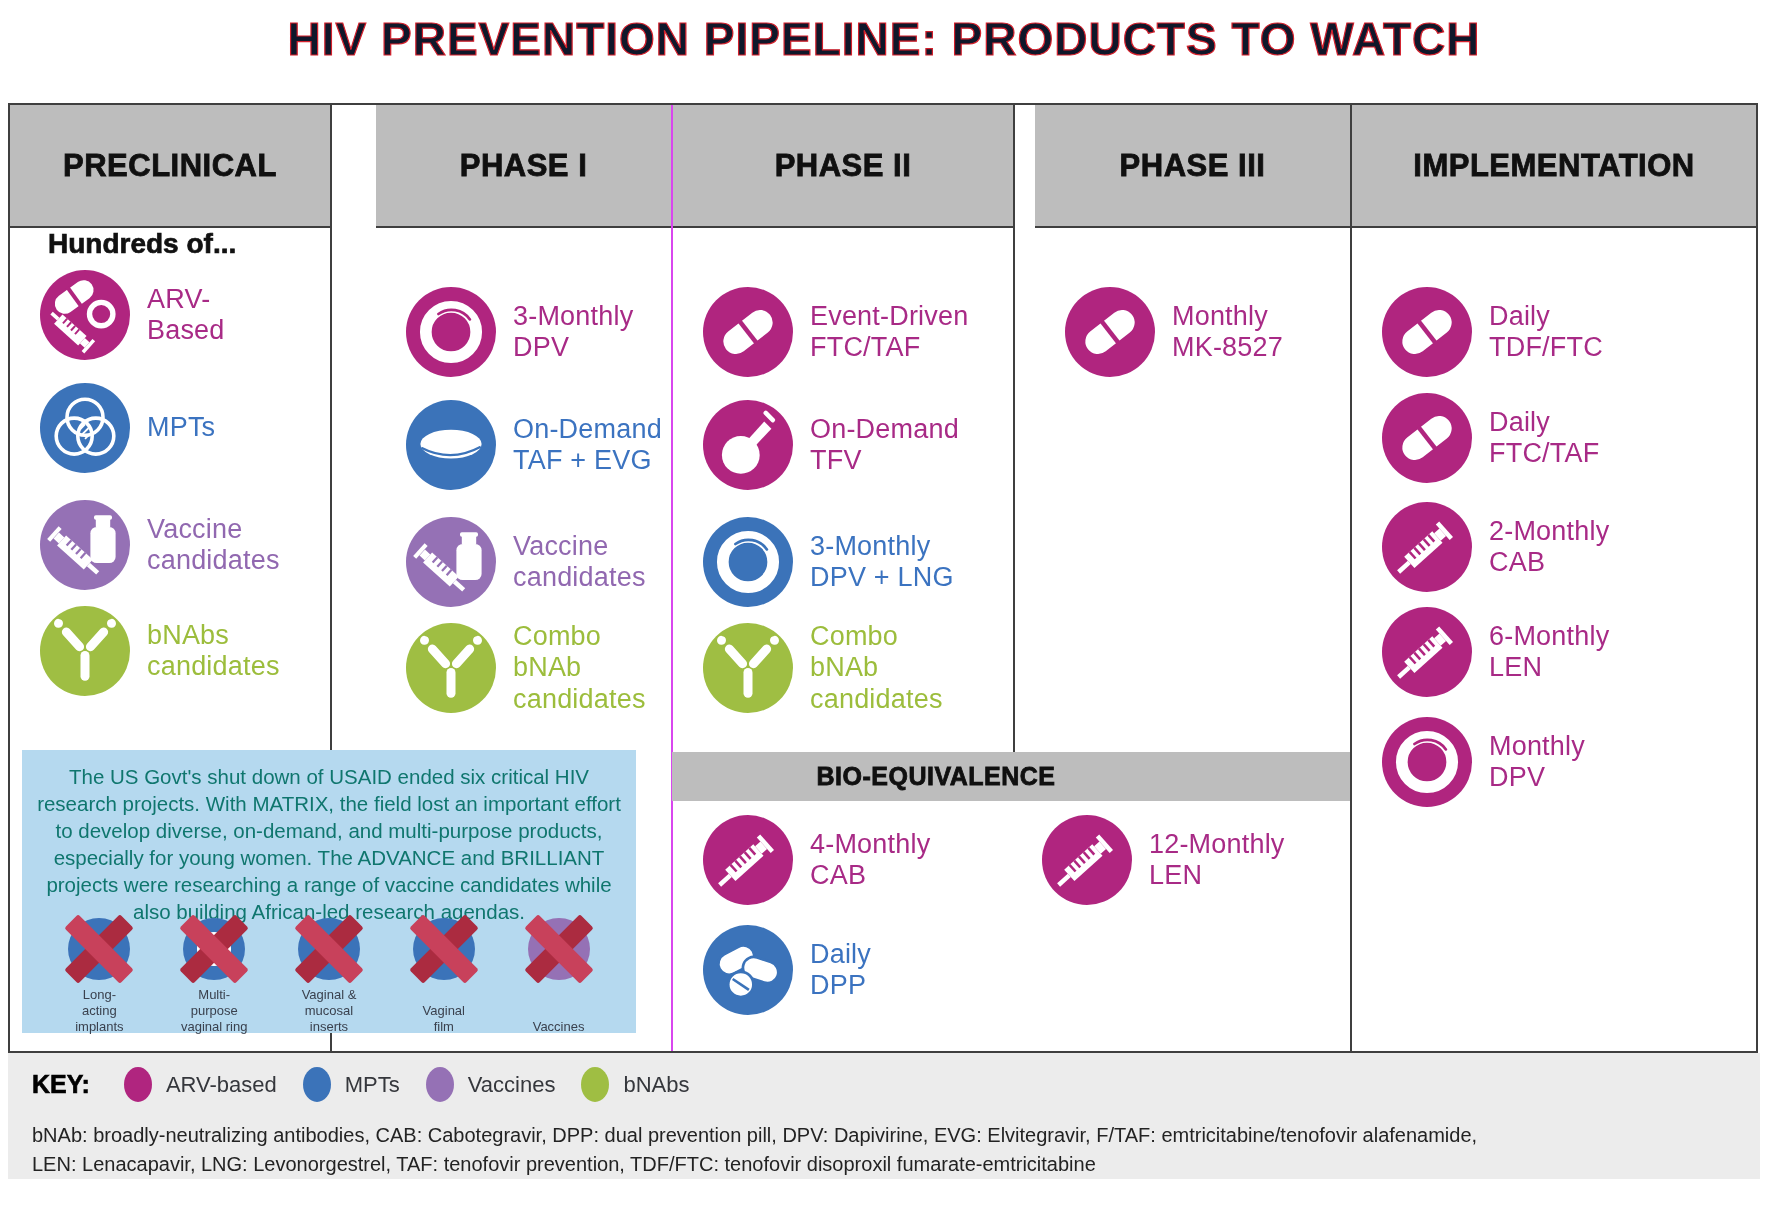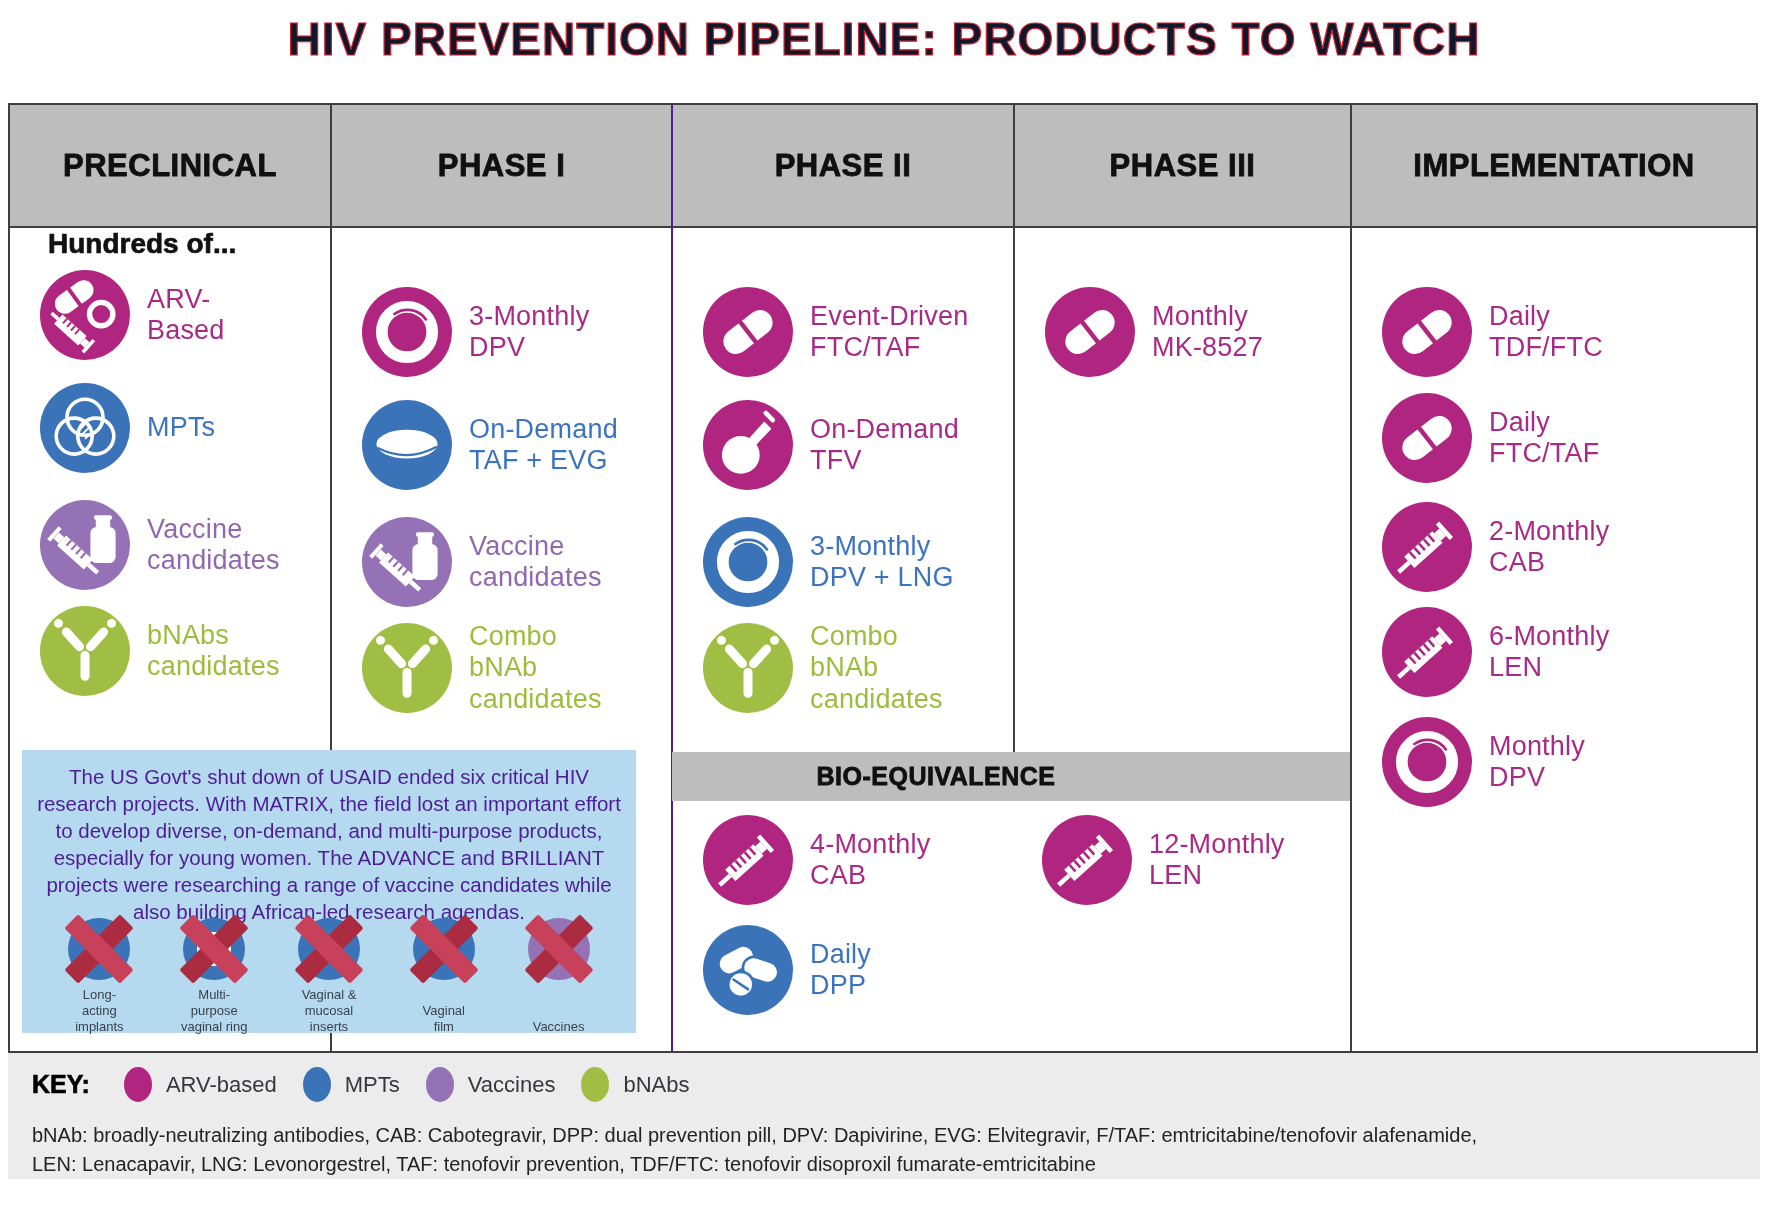--- a/index.html
+++ b/index.html
@@ -16,7 +16,7 @@
         border:2px solid #3f3f3f;box-sizing:border-box;background:#fff;}
   .col{position:absolute;top:0;height:100%;box-sizing:border-box;}
   .col1{left:0;width:322px;border-right:2px solid #3f3f3f;}
-  .col2{left:322px;width:341px;border-right:2px solid #4c1d95;}
+  .col2{left:322px;width:341px;border-right:2px solid #d946ef;padding-left:44px;}
   .col3{left:663px;width:340px;}
   .col4{left:1005px;width:337px;border-right:2px solid #3f3f3f;}
   .col5{left:1342px;width:404px;}

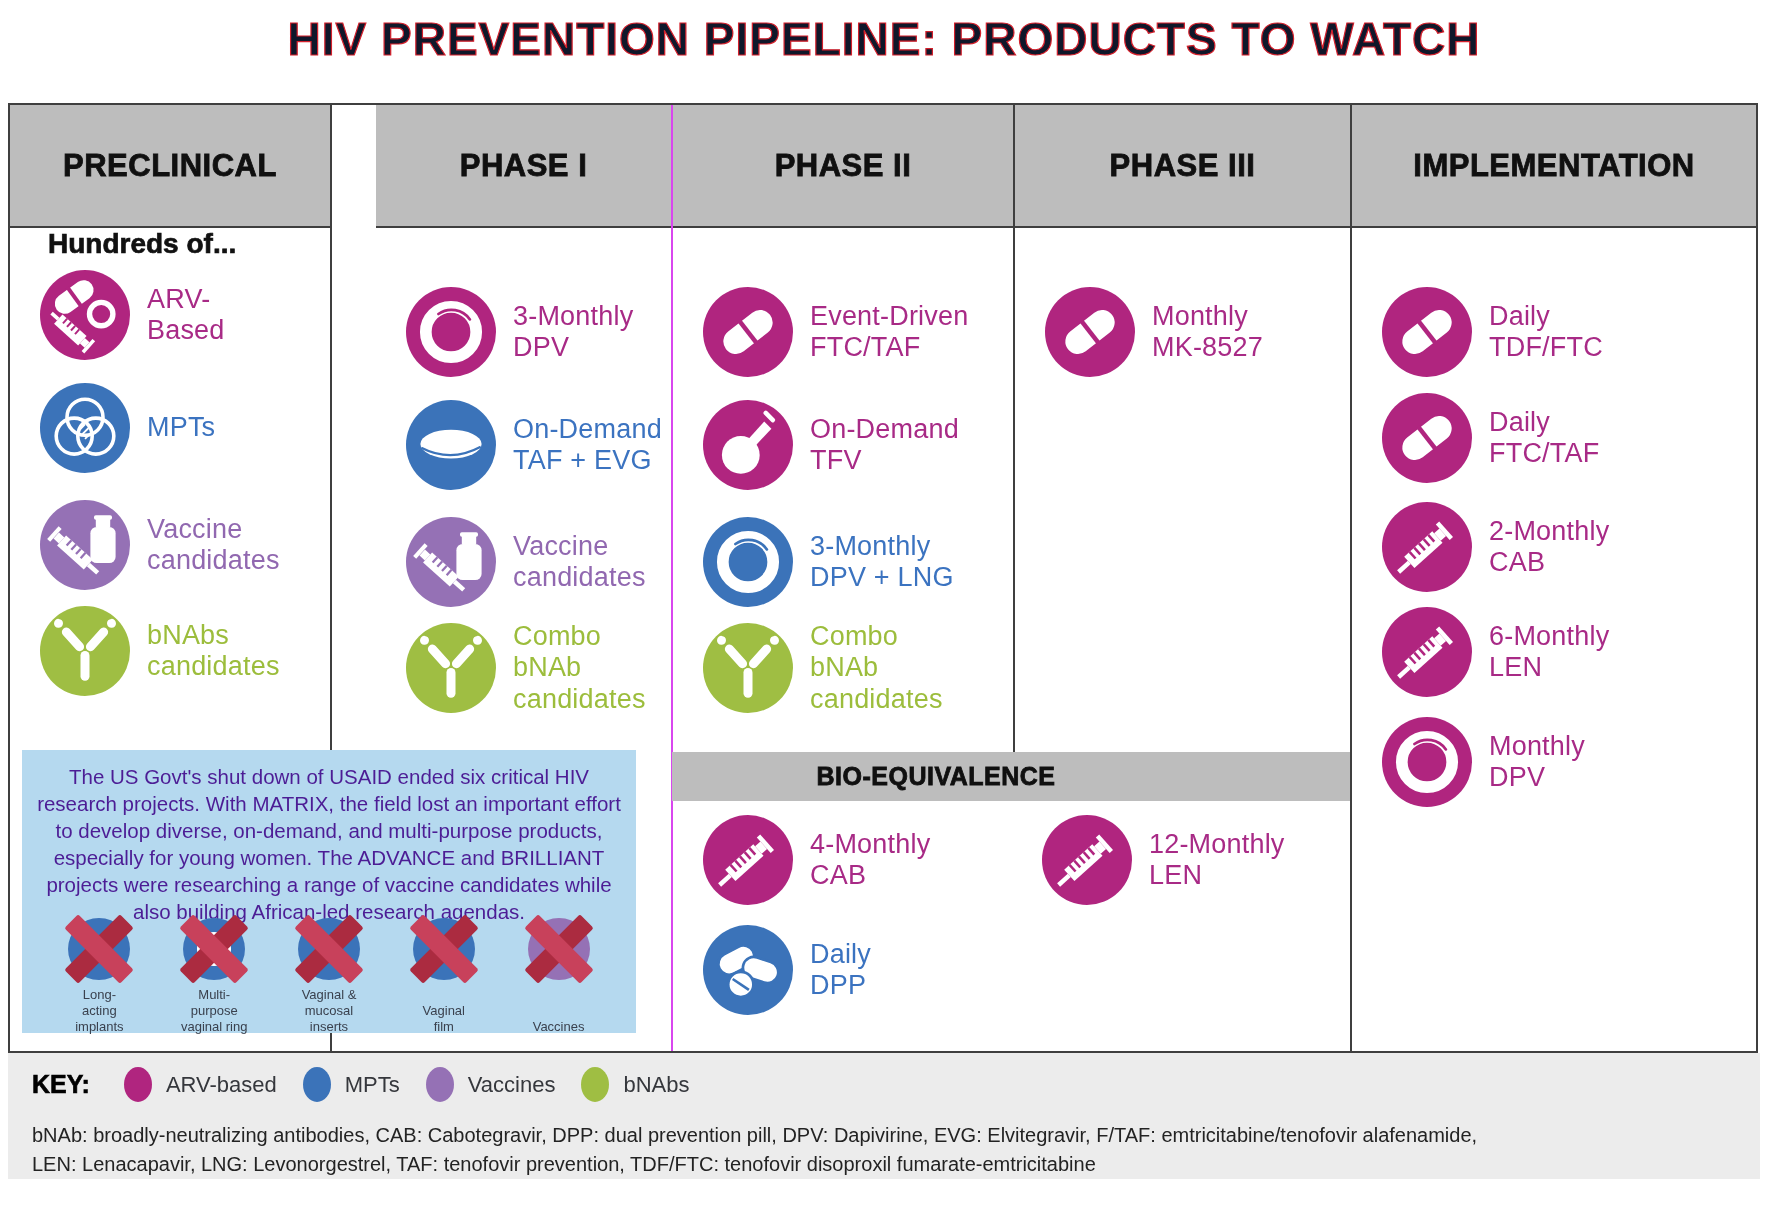--- a/index.html
+++ b/index.html
@@ -18,7 +18,7 @@
   .col1{left:0;width:322px;border-right:2px solid #3f3f3f;}
   .col2{left:322px;width:341px;border-right:2px solid #d946ef;padding-left:44px;}
   .col3{left:663px;width:340px;}
-  .col4{left:1005px;width:337px;border-right:2px solid #3f3f3f;}
+  .col4{left:1005px;width:337px;border-right:2px solid #3f3f3f;padding-left:20px;}
   .col5{left:1342px;width:404px;}
   .sep34{position:absolute;left:1003px;top:0;width:2px;height:649px;background:#3f3f3f;}
 

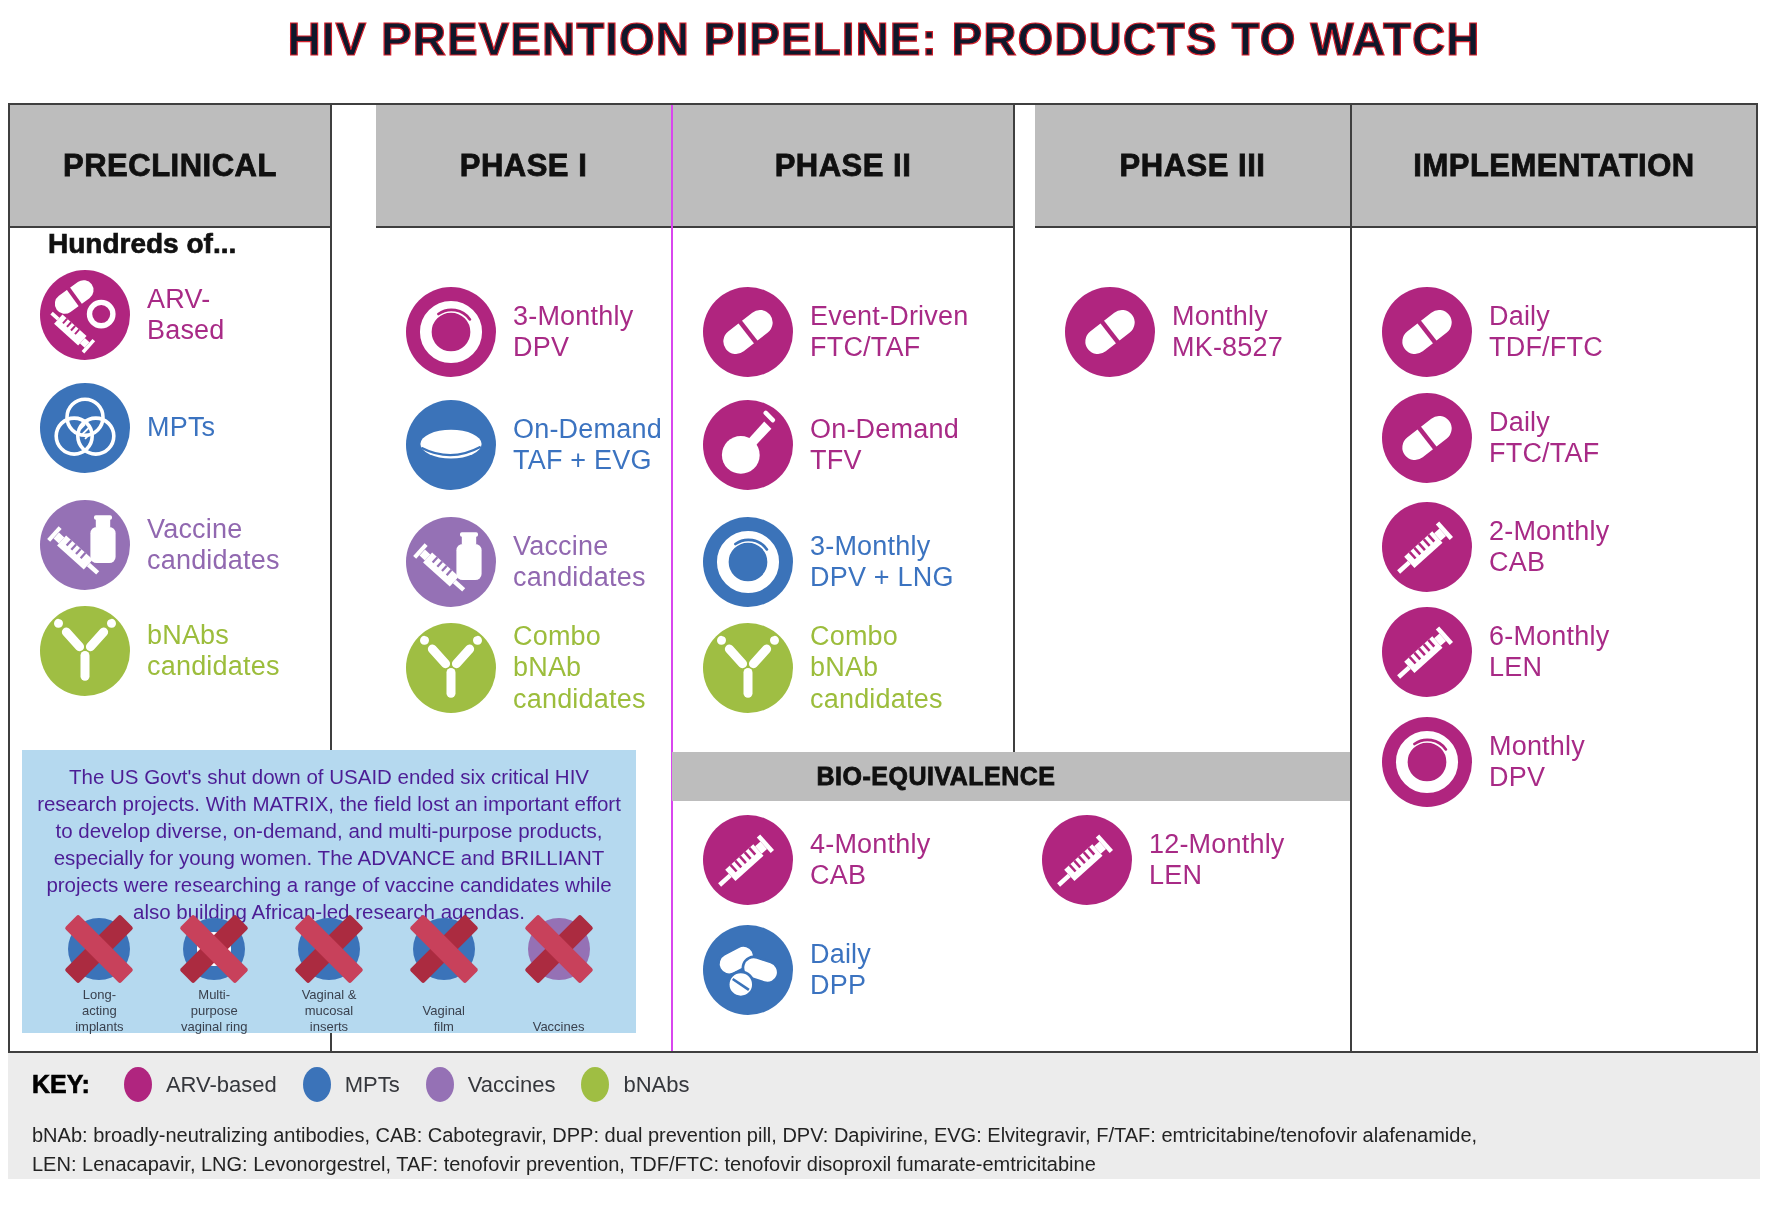--- a/index.html
+++ b/index.html
@@ -54,7 +54,7 @@
   
   .note-box{position:absolute;left:22px;top:750px;width:614px;height:283px;
             background:#b5d9ef;box-sizing:border-box;}
-  .note-text{padding:13px 15px 0;font-size:20.5px;line-height:1.32;color:#4c1d95;
+  .note-text{padding:13px 15px 0;font-size:20.5px;line-height:1.32;color:#0f766e;
              text-align:center;}
   .disc-row{position:absolute;left:0;right:0;top:168px;display:flex;
             justify-content:space-around;padding:0 20px;}

